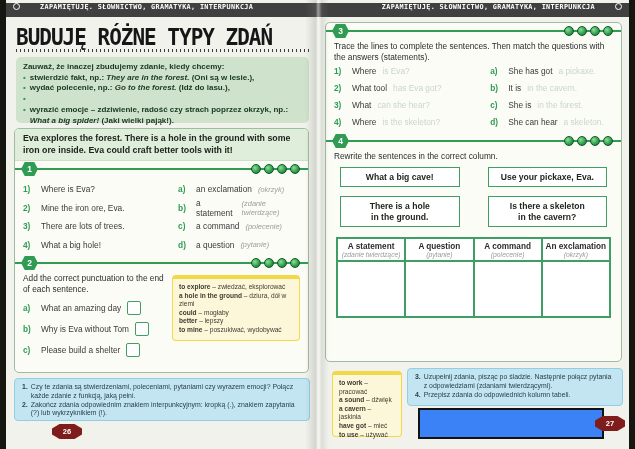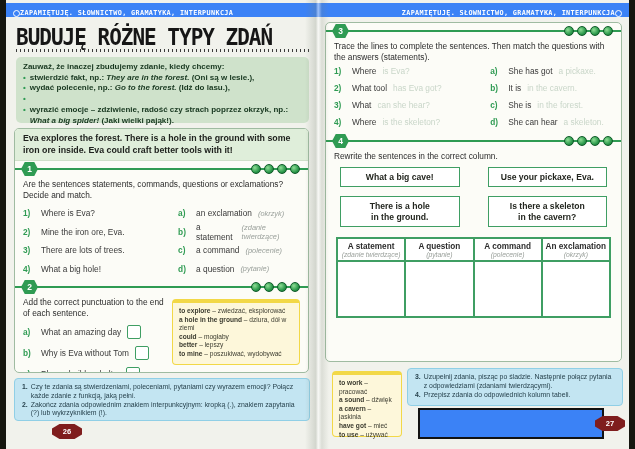--- a/index.html
+++ b/index.html
@@ -14,8 +14,8 @@
            pointer-events:none; z-index:5; }
 
   
-  .hdr-bar { position:absolute; top:3px; left:0; right:0; height:14px; background:#3b82f6;
-             display:flex; align-items:flex-end; gap:0; padding:0 7px;
+  .hdr-bar { position:absolute; top:3px; left:0; right:0; height:14px; background:#404040;
+             display:flex; align-items:flex-start; gap:20px; padding:0 7px;
              font-family:"DejaVu Sans Mono", monospace; font-weight:bold; font-size:6.8px;
              letter-spacing:.35px; color:#fff; }
   .hdr-bar.right { justify-content:flex-end; }

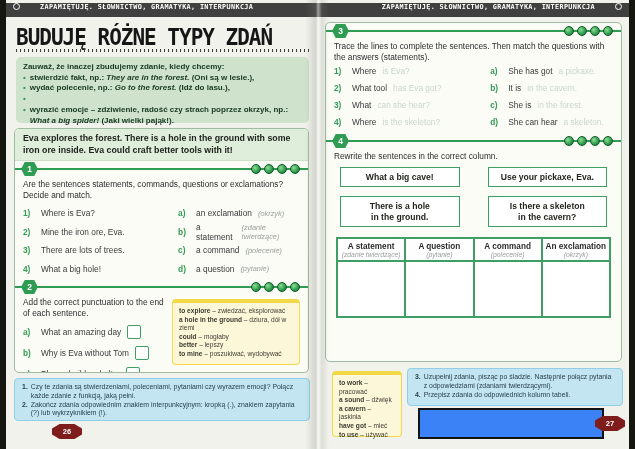--- a/index.html
+++ b/index.html
@@ -159,7 +159,6 @@
       </div>
     </div>
 
-    <div class="instruction">Are the sentences statements, commands, questions or exclamations? Decide and match.</div>
 
     <div class="match-grid m17">
       <div class="match-row">

